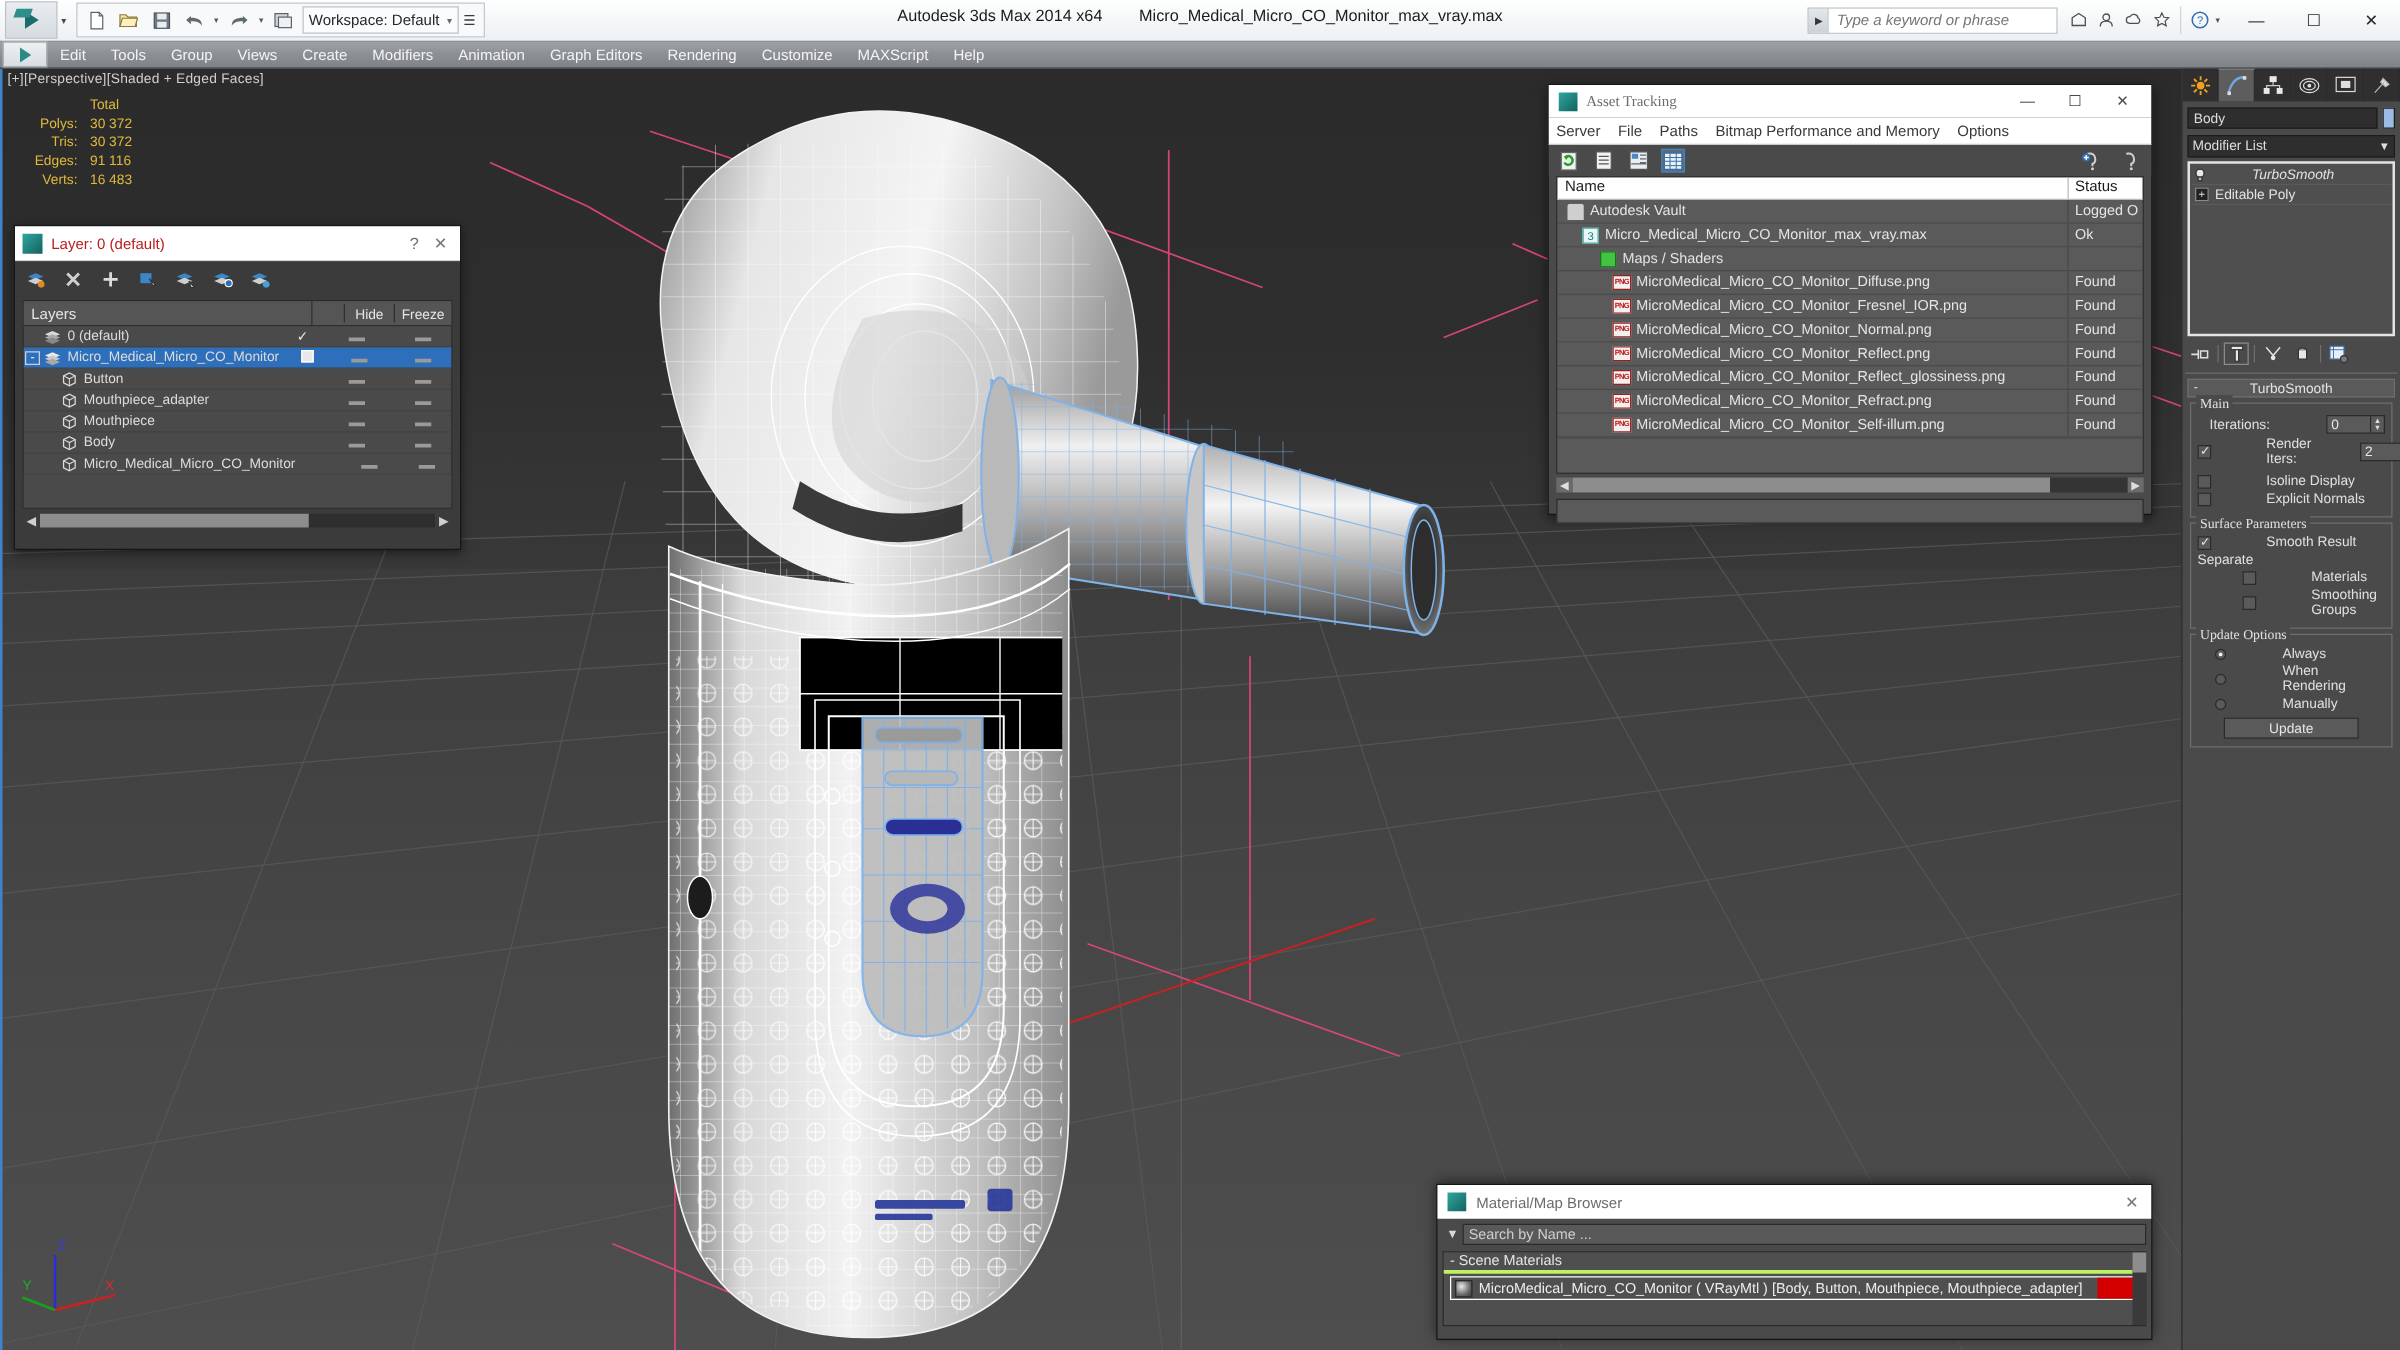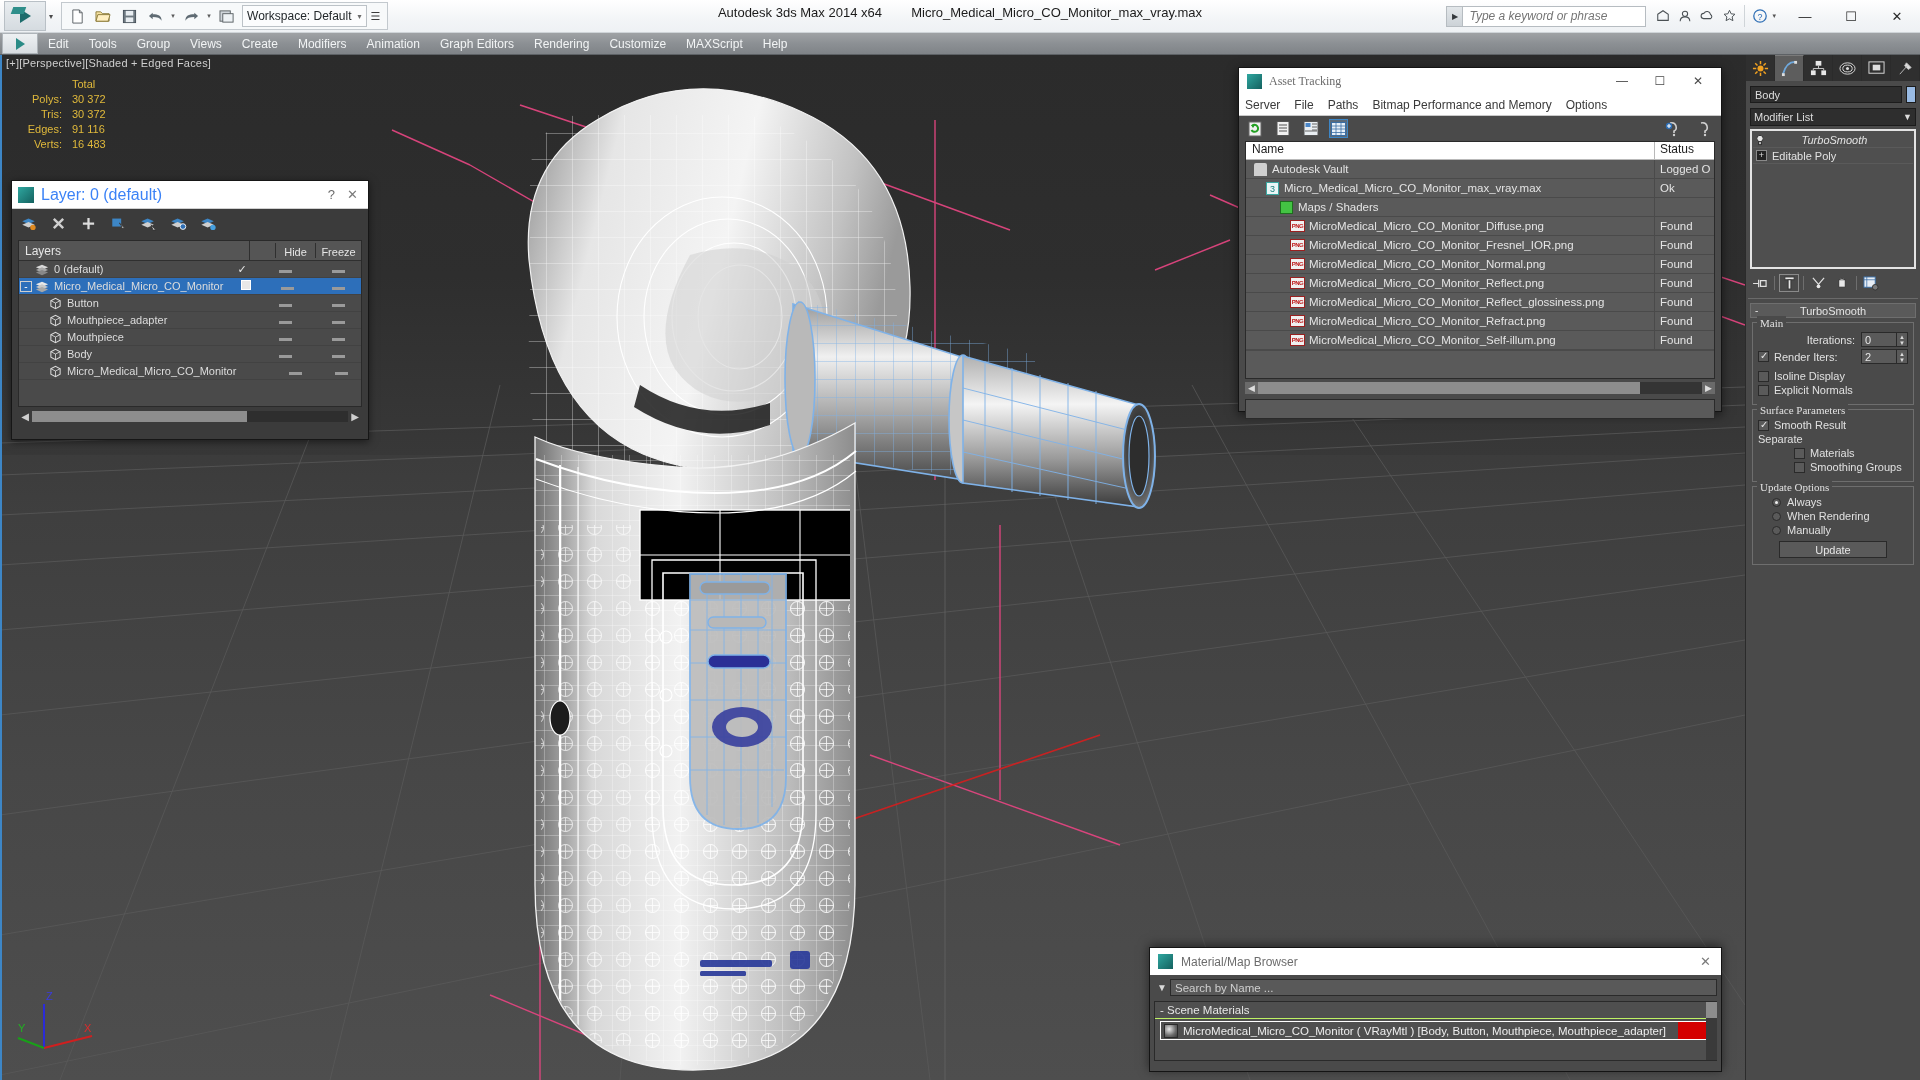--- a/index.html
+++ b/index.html
@@ -145,7 +145,7 @@
     width:16px;height:16px;margin-right:7px;
     background:linear-gradient(135deg,#2fa7a0,#14615f);
   }
-  .layerdlg .ttl .txt { font-size:16px; color:#3b82f6; }
+  .layerdlg .ttl .txt { font-size:12px; color:#b91c1c; }
   .layerdlg .ttl .q { margin-left:auto; font-size:13px; color:#6c6c6c; padding:0 12px;}
   .layerdlg .ttl .x { font-size:13px; color:#7a7a7a; padding-right:4px;}
   .layertools {

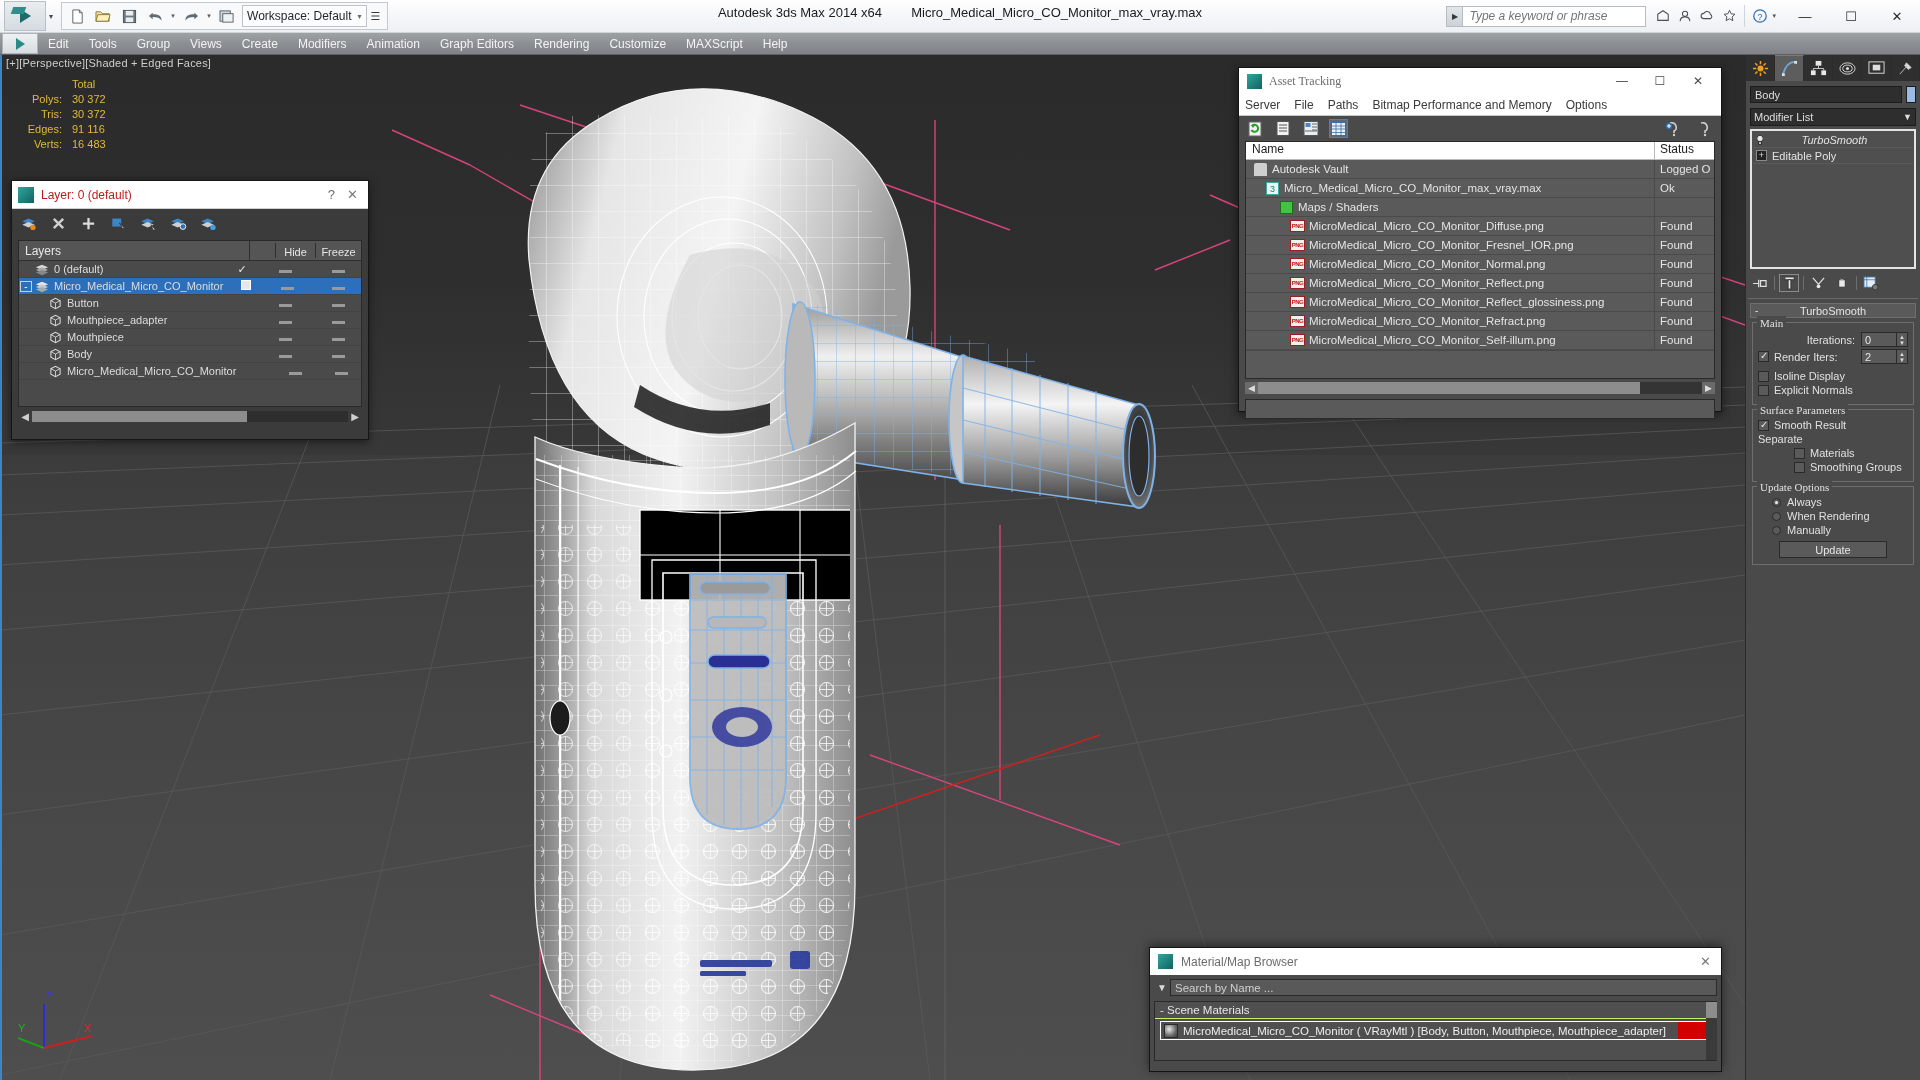--- a/index.html
+++ b/index.html
@@ -252,7 +252,7 @@
   .grpbox .gl {
     position:absolute; top:-7px; left:4px; background:#4a4a4a; padding:1px 3px; font-size:11px; color:#e0e0e0;font-family:Liberation Serif, serif;
   }
-  .row { display:flex; align-items:center; margin:2px 0; font-size:11px; color:#e0e0e0; }
+  .row { display:flex; align-items:center; margin:2px 0; font-size:11px; color:#e0e0e0;gap:39px; }
   .row .lbl { font-size:11px; color:#e0e0e0; }
   .spin { display:flex; align-items:center; margin-left:auto; }
   .spin .fld {

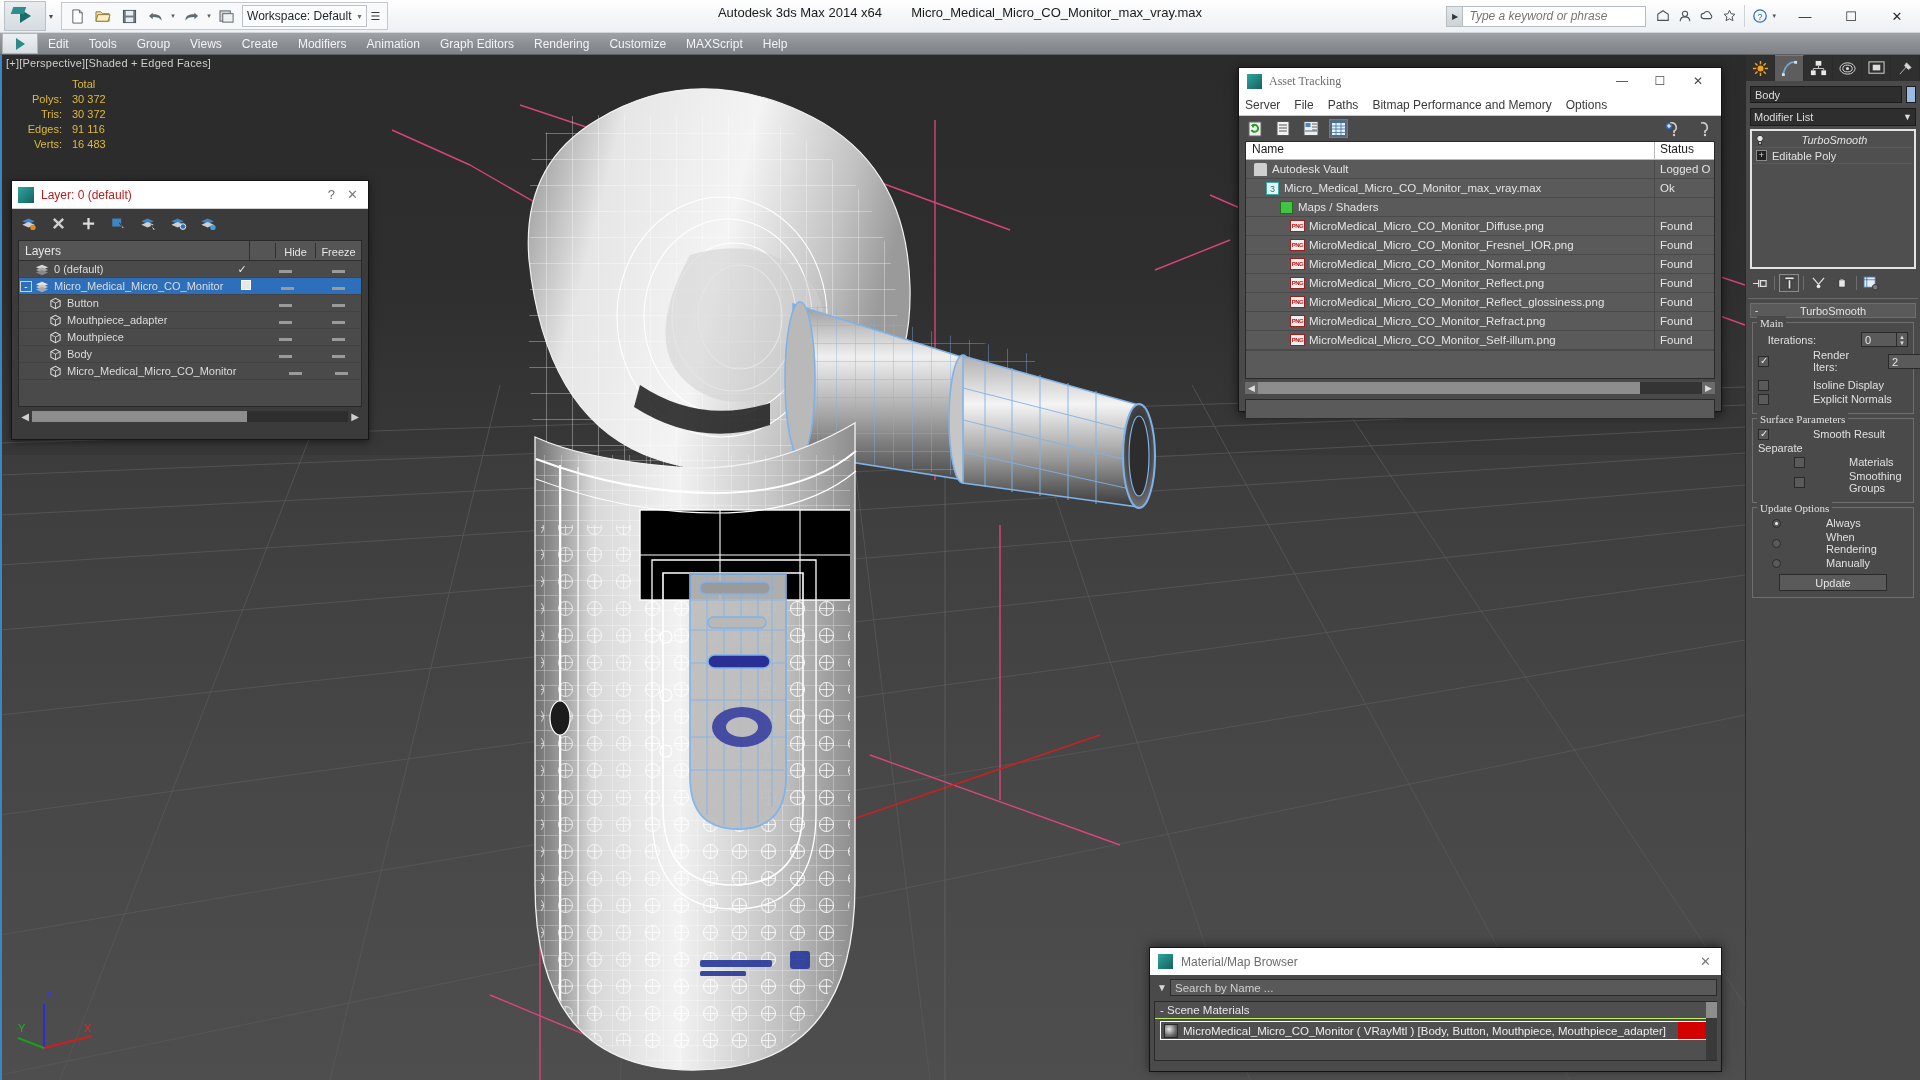--- a/index.html
+++ b/index.html
@@ -289,7 +289,7 @@
     font-size:11.5px; padding:0 4px; line-height:16px;
   }
   .mb-list { margin:3px 4px 0 4px; border:1px solid #2a2a2a; background:#4f4f4f; height:60px; position:relative;}
-  .mb-group { height:17px; background:#4f4f4f; display:flex; align-items:center; padding-left:5px; font-size:11.5px; color:#e6e6e6; border-bottom:1px solid #bef264;}
+  .mb-group { height:17px; background:#4f4f4f; display:flex; align-items:center; padding-left:5px; font-size:11.5px; color:#e6e6e6; border-bottom:3px solid #bef264;}
   .mb-item {
     margin:2px 3px 0 5px; height:19px; background:#4f4f4f; border:1px solid #ffffff;
     display:flex; align-items:center; padding-left:3px; position:relative; overflow:hidden;

